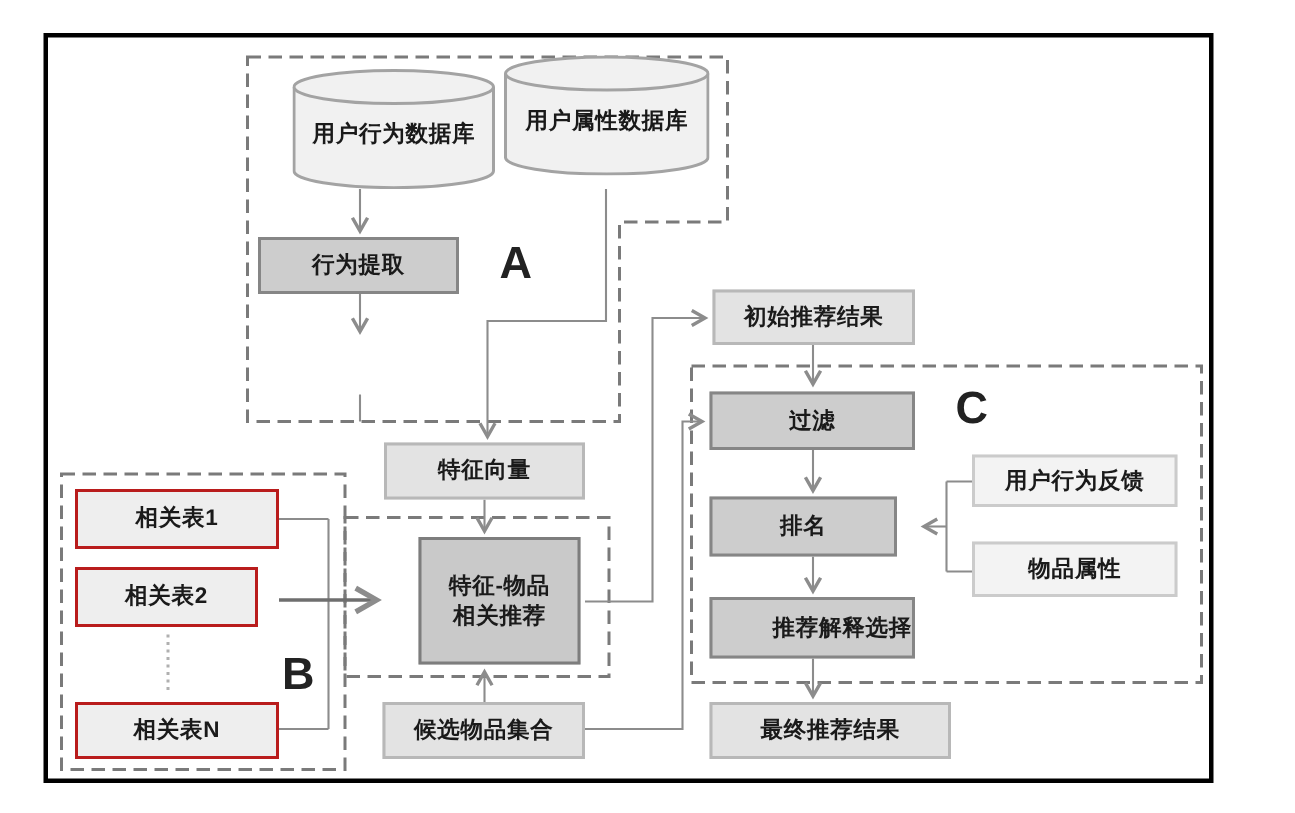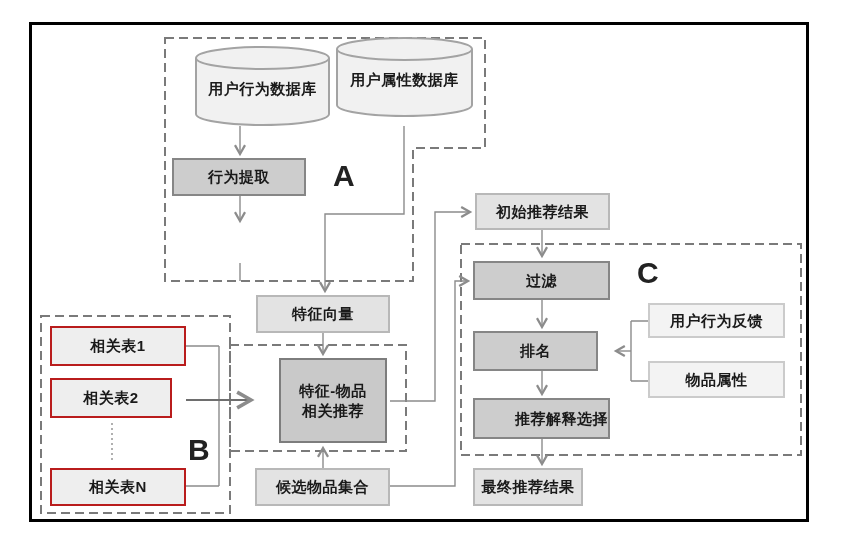--- a/index.html
+++ b/index.html
@@ -146,7 +146,7 @@
     <div class="node dark" style="left:441px;top:373px;width:137px;height:41px;justify-content:flex-end;">
       <span>推荐解释选择</span>
     </div>
-    <div class="node light" style="left:441px;top:443px;width:110px;height:38px;">
+    <div class="node light" style="left:441px;top:443px;width:161px;height:38px;">
       <span>最终推荐结果</span>
     </div>
 

